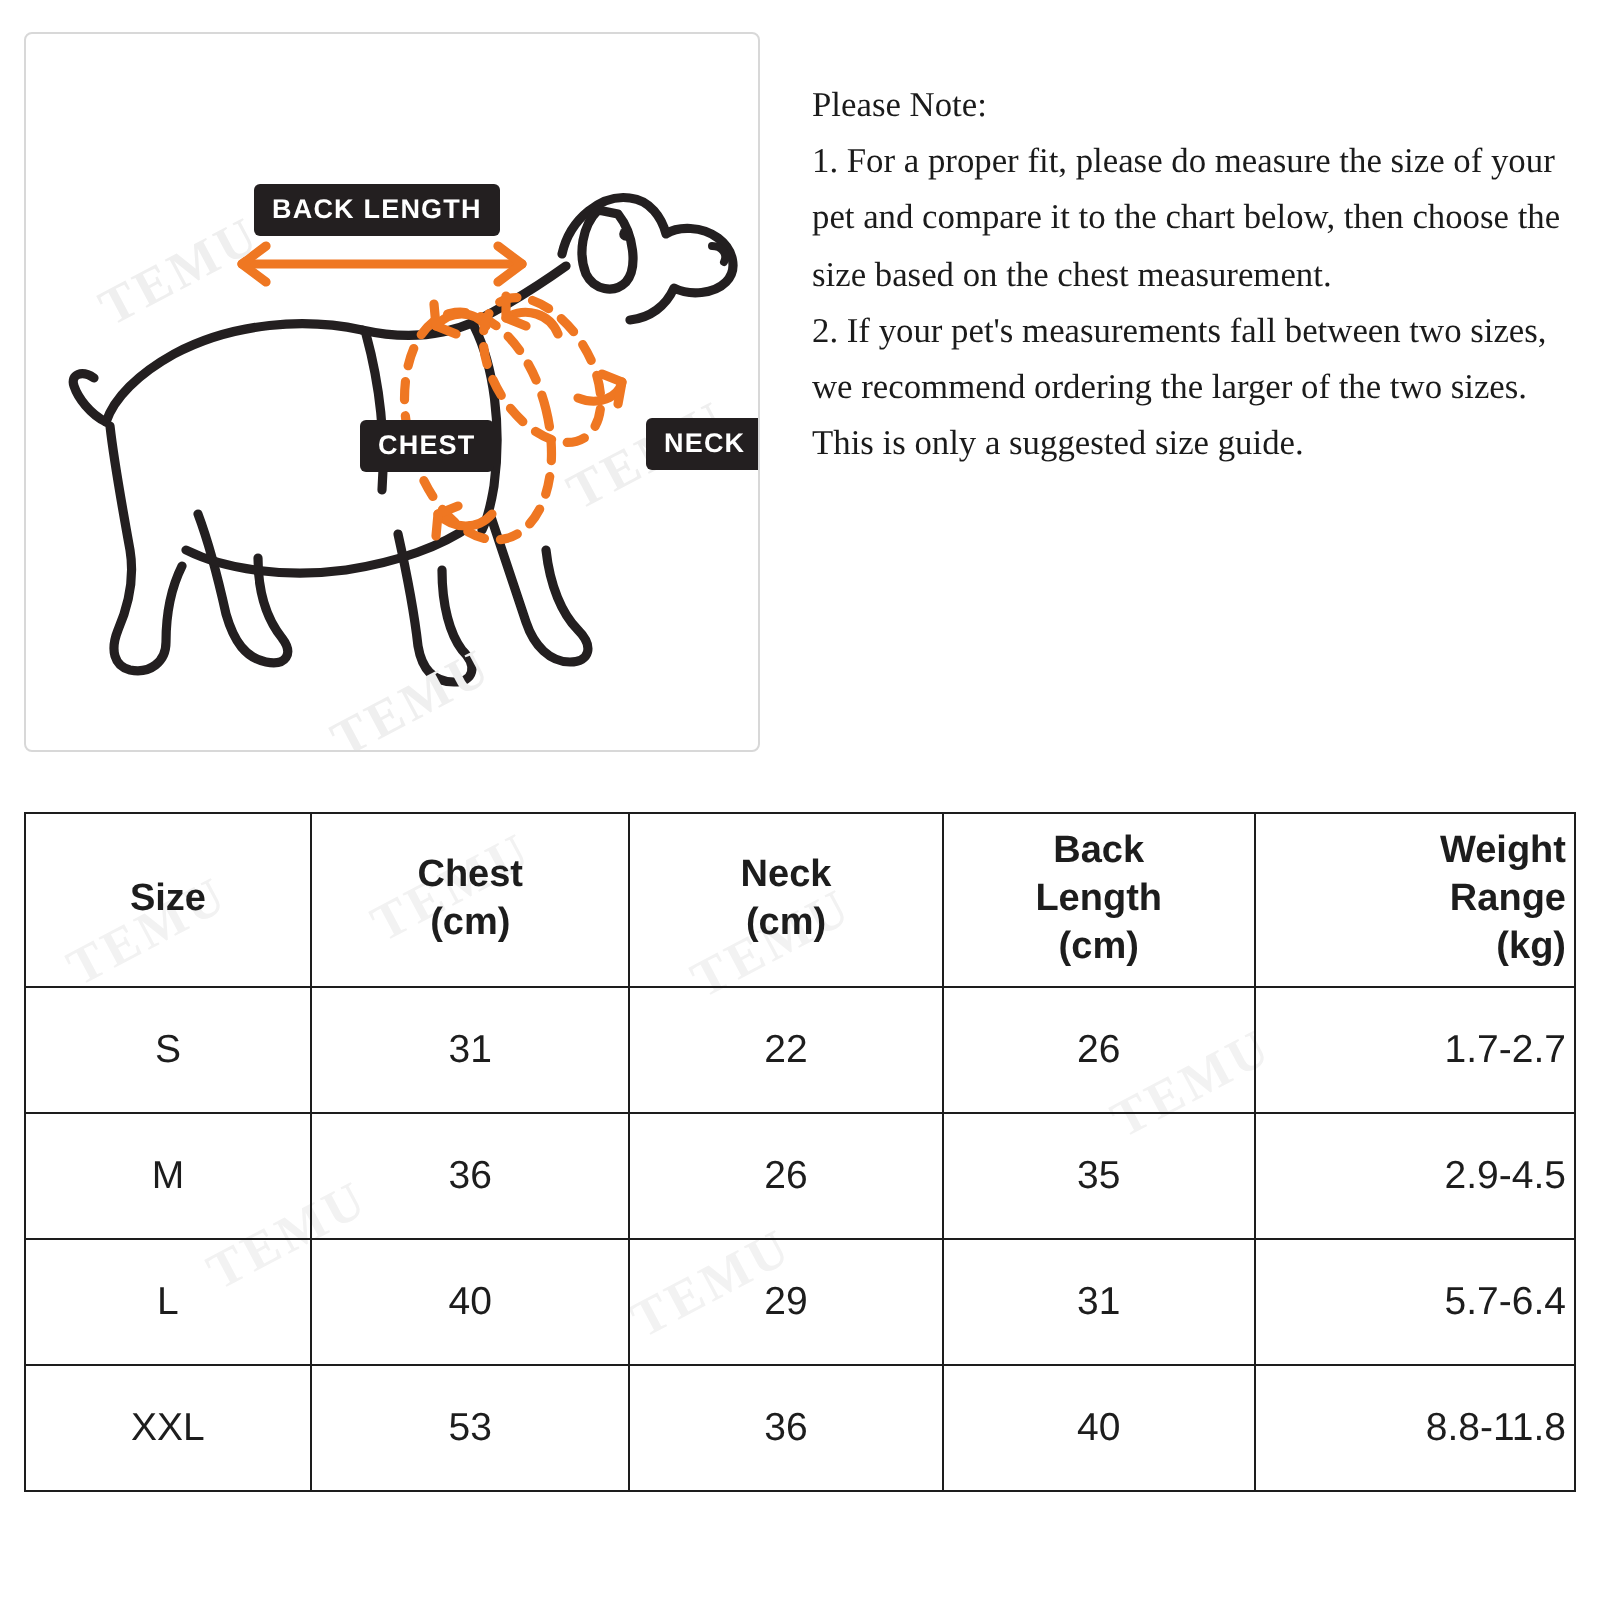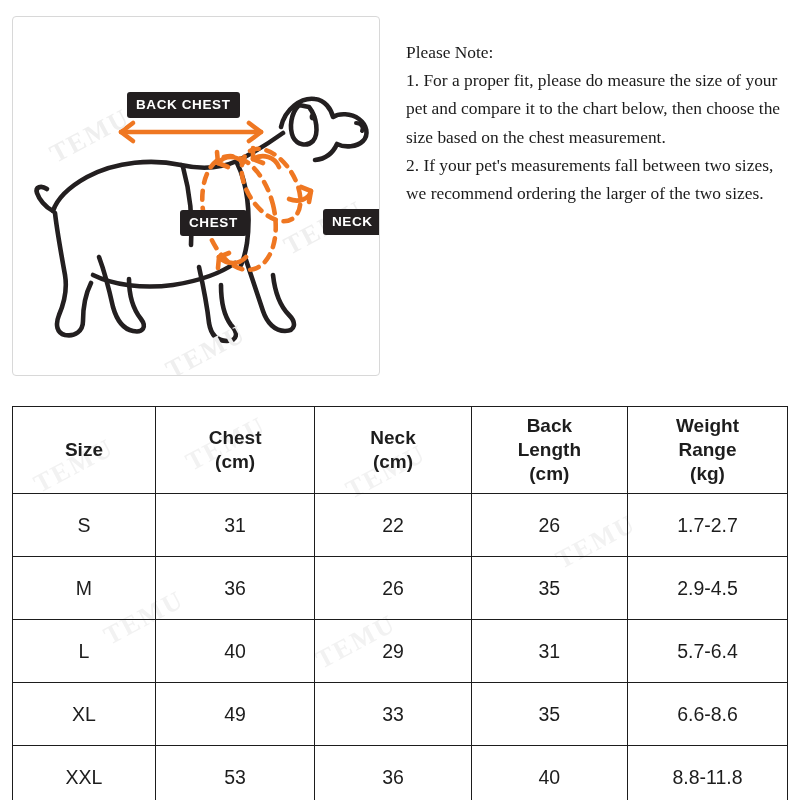--- a/index.html
+++ b/index.html
@@ -213,7 +213,7 @@
         </g>
       </svg>
 
-      <div class="label-box label-back">BACK CHEST</div>
+      <div class="label-box label-back">BACK LENGTH</div>
       <div class="label-box label-chest">CHEST</div>
       <div class="label-box label-neck">NECK</div>
     </div>

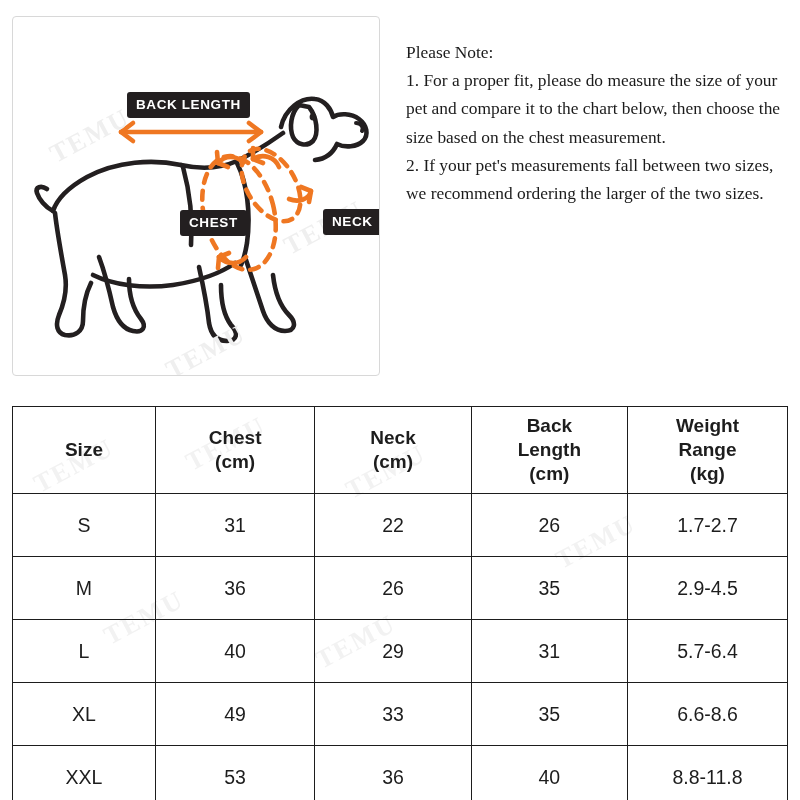--- a/index.html
+++ b/index.html
@@ -222,6 +222,7 @@
       <p>Please Note:</p>
       <p>1. For a proper fit, please do measure the size of your pet and compare it to the chart below, then choose the size based on the chest measurement.</p>
       <p>2. If your pet's measurements fall between two sizes, we recommend ordering the larger of the two sizes.</p>
+      <p>This is only a suggested size guide.</p>
     </div>
   </div>
 

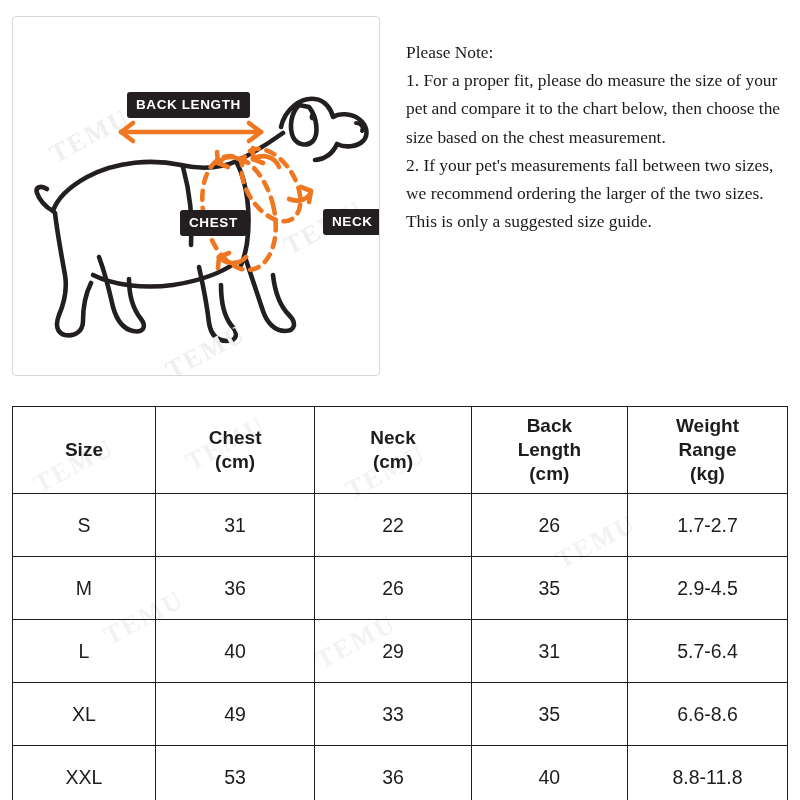--- a/index.html
+++ b/index.html
@@ -108,7 +108,7 @@
     font-weight: 400;
     color: #1d1d1d;
   }
-  td:last-child, th:last-child { border-right: none; }
+  td:last-child, th:last-child { border-right: none; text-align: right; }
   thead th {
     font-weight: 700;
     font-size: 19px;

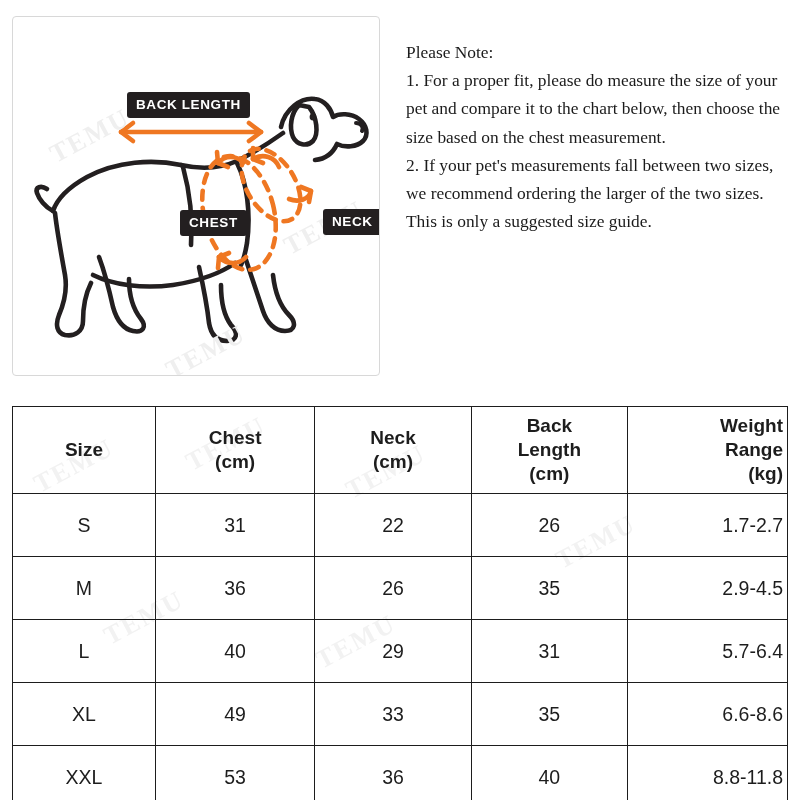--- a/index.html
+++ b/index.html
@@ -291,13 +291,6 @@
           <td>5.7-6.4</td>
         </tr>
         <tr>
-          <td>XL</td>
-          <td>49</td>
-          <td>33</td>
-          <td>35</td>
-          <td>6.6-8.6</td>
-        </tr>
-        <tr>
           <td>XXL</td>
           <td>53</td>
           <td>36</td>

